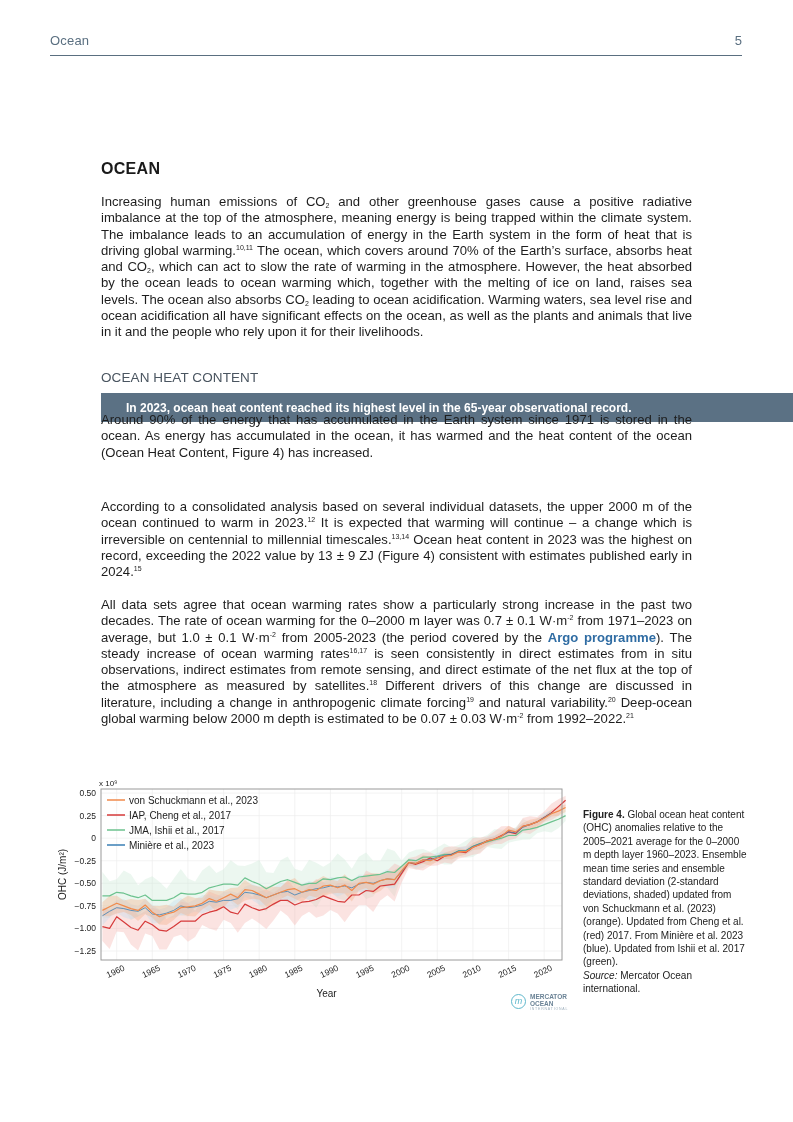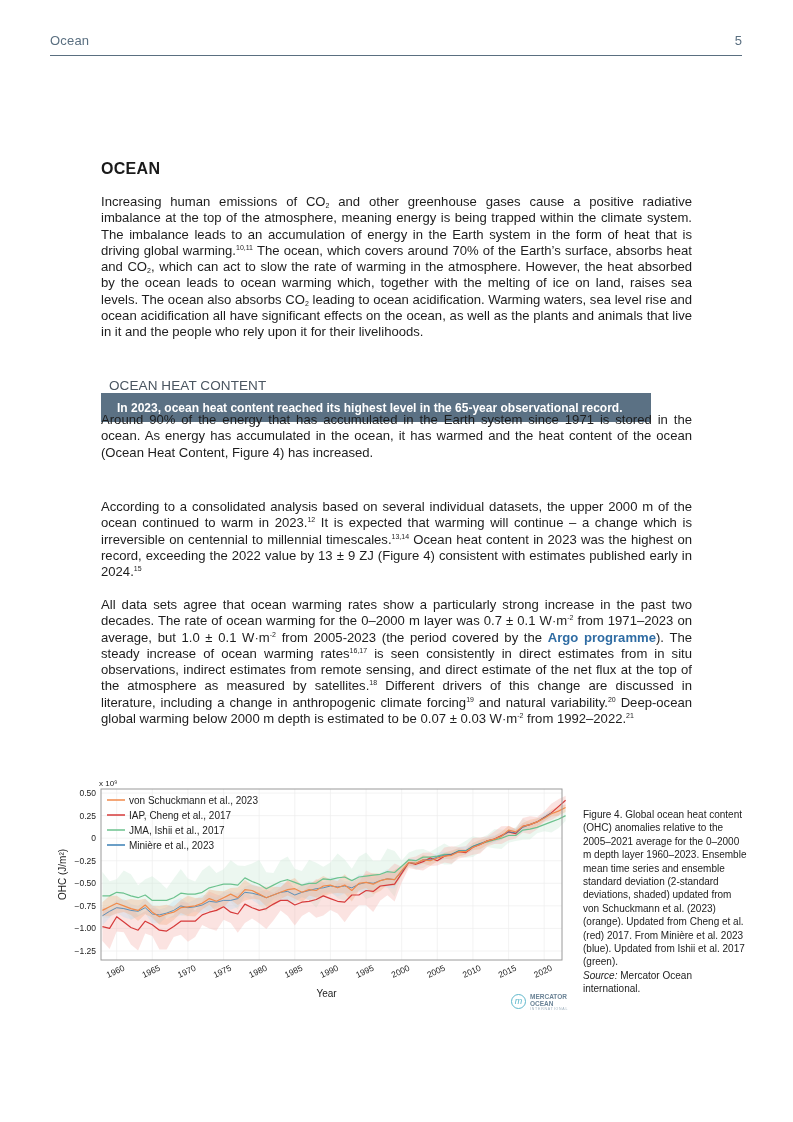--- a/index.html
+++ b/index.html
@@ -15,7 +15,7 @@
   p.intro { position: absolute; left: 101px; top: 194px; width: 591px; }
   sup { font-size: 7px; line-height: 0; vertical-align: 5px; }
   sub { font-size: 7px; line-height: 0; vertical-align: -2px; }
-  h2 { position: absolute; left: 101px; top: 370px; margin: 8px; font-size: 13.5px; font-weight: normal;
+  h2 { position: absolute; left: 101px; top: 370px; margin: 0; font-size: 13.5px; font-weight: normal;
        color: #4a5560; letter-spacing: 0.1px; }
   .highlight { position: absolute; left: 101px; top: 393px; width: 550px; height: 29px; background: #5b7184;
                color: #ffffff; font-size: 12px; font-weight: bold; box-sizing: border-box; padding: 8px 16px; }

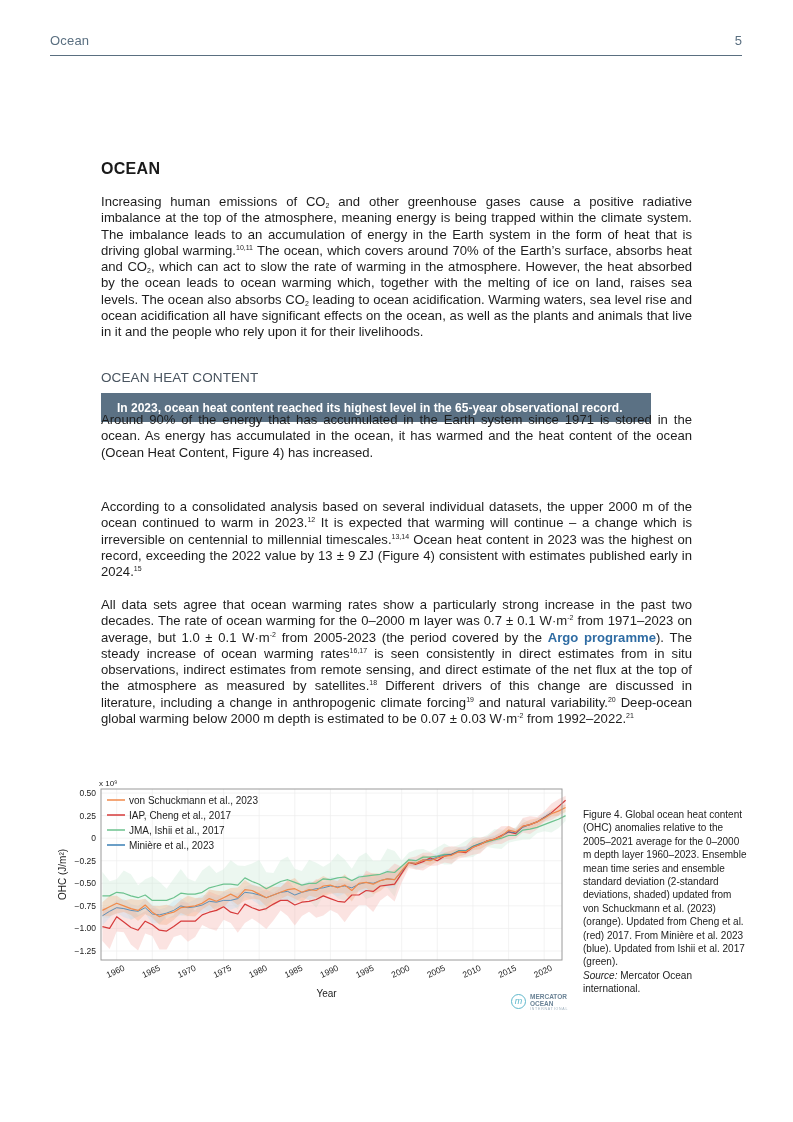--- a/index.html
+++ b/index.html
@@ -17,8 +17,8 @@
   sub { font-size: 7px; line-height: 0; vertical-align: -2px; }
   h2 { position: absolute; left: 101px; top: 370px; margin: 0; font-size: 13.5px; font-weight: normal;
        color: #4a5560; letter-spacing: 0.1px; }
-  .highlight { position: absolute; left: 101px; top: 393px; width: 550px; height: 29px; background: #5b7184;
-               color: #ffffff; font-size: 12px; font-weight: bold; box-sizing: border-box; padding: 8px 16px; }
+  .highlight { position: absolute; left: 101px; top: 393px; width: 693px; height: 29px; background: #5b7184;
+               color: #ffffff; font-size: 12px; font-weight: bold; box-sizing: border-box; padding: 8px 25px; }
   p.p2 { position: absolute; left: 101px; top: 412px; width: 591px; }
   p.p3 { position: absolute; left: 101px; top: 499px; width: 591px; }
   p.p4 { position: absolute; left: 101px; top: 597px; width: 591px; }

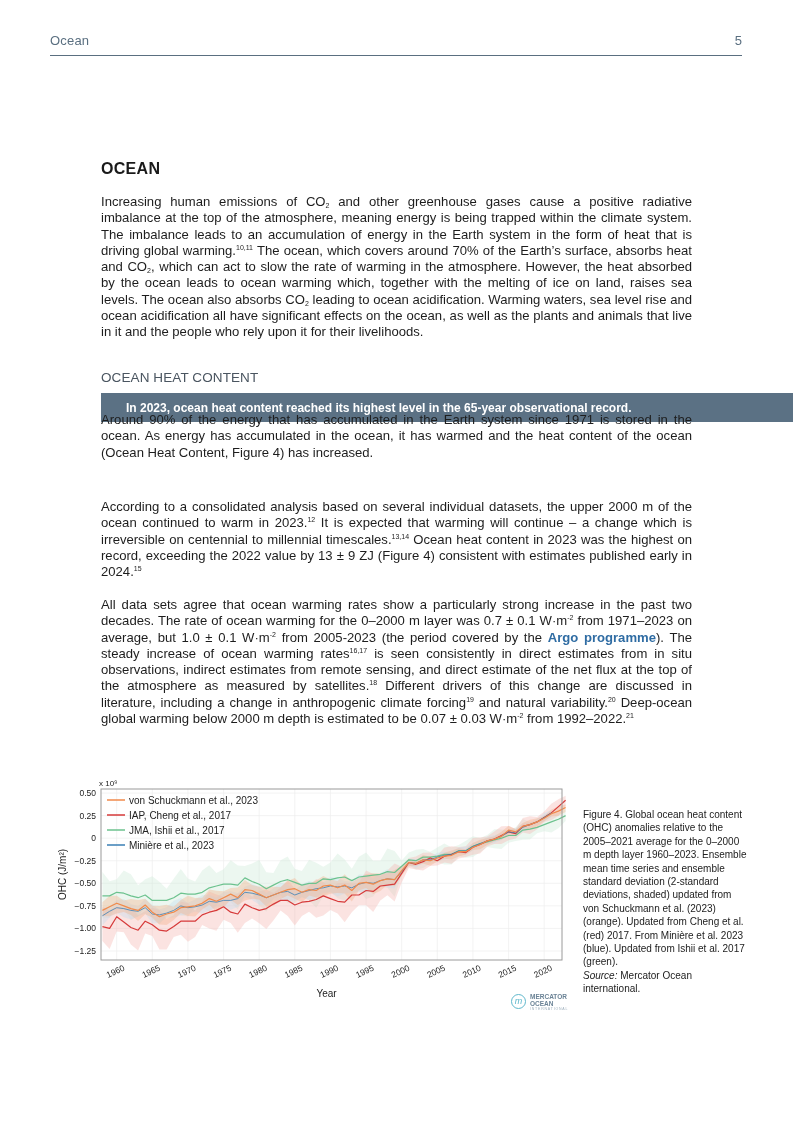--- a/index.html
+++ b/index.html
@@ -25,7 +25,7 @@
   a.link { color: #2f6ca3; text-decoration: none; font-weight: bold; }
   .figure { position: absolute; left: 50px; top: 776px; width: 530px; height: 240px; }
   .caption { position: absolute; left: 583px; top: 808px; width: 165px; font-size: 10px; line-height: 13.4px; color: #222; }
-  .caption b { font-weight: normal; text-align: right; }
+  .caption b { font-weight: bold; text-align: right; }
   .caption .src { }
   .logo { position: absolute; left: 511px; top: 992px; width: 60px; height: 20px; }
   .logo .circ { position: absolute; left: 0; top: 2px; width: 15px; height: 15px; border: 1.4px solid #5fb8cc;

